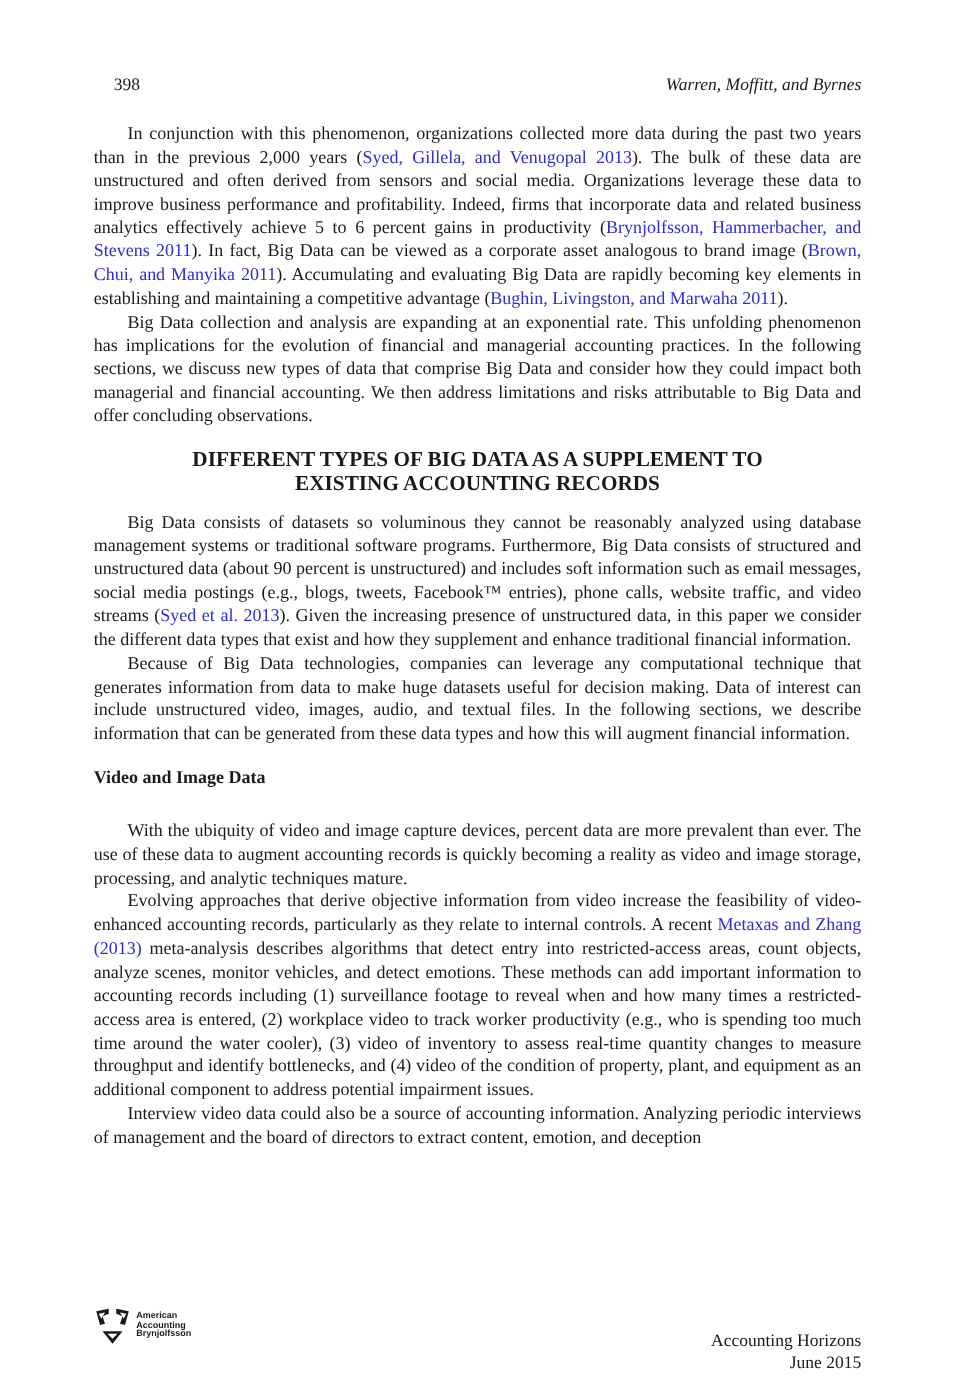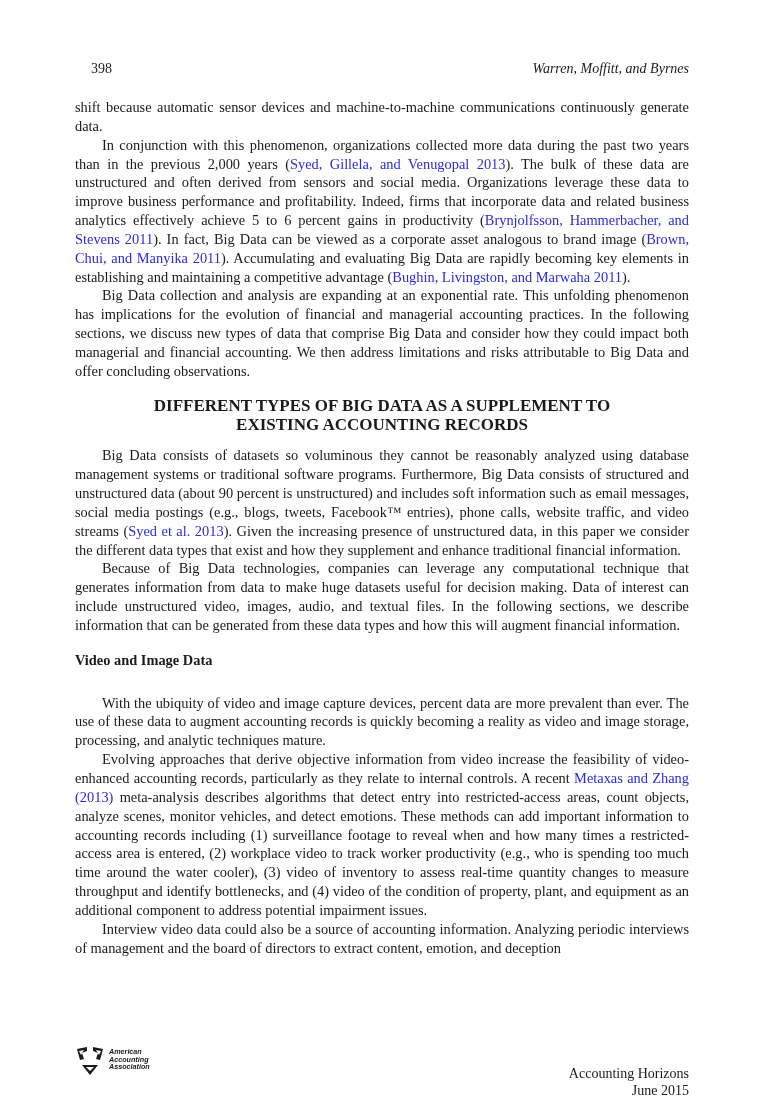--- a/index.html
+++ b/index.html
@@ -130,7 +130,6 @@
 
   <div class="body-text">
 
-    <p class="noindent">shift because automatic sensor devices and machine-to-machine communications continuously generate data.</p>
 
     <p><span>In conjunction with this phenomenon, organizations collected more data during the past two years than in the previous 2,000 years (</span><span class="cite">Syed, Gillela, and Venugopal 2013</span><span>). The bulk of these data are unstructured and often derived from sensors and social media. Organizations leverage these data to improve business performance and profitability. Indeed, firms that incorporate data and related business analytics effectively achieve 5 to 6 percent gains in productivity (</span><span class="cite">Brynjolfsson, Hammerbacher, and Stevens 2011</span><span>). In fact, Big Data can be viewed as a corporate asset analogous to brand image (</span><span class="cite">Brown, Chui, and Manyika 2011</span><span>). Accumulating and evaluating Big Data are rapidly becoming key elements in establishing and maintaining a competitive advantage (</span><span class="cite">Bughin, Livingston, and Marwaha 2011</span><span>).</span></p>
 

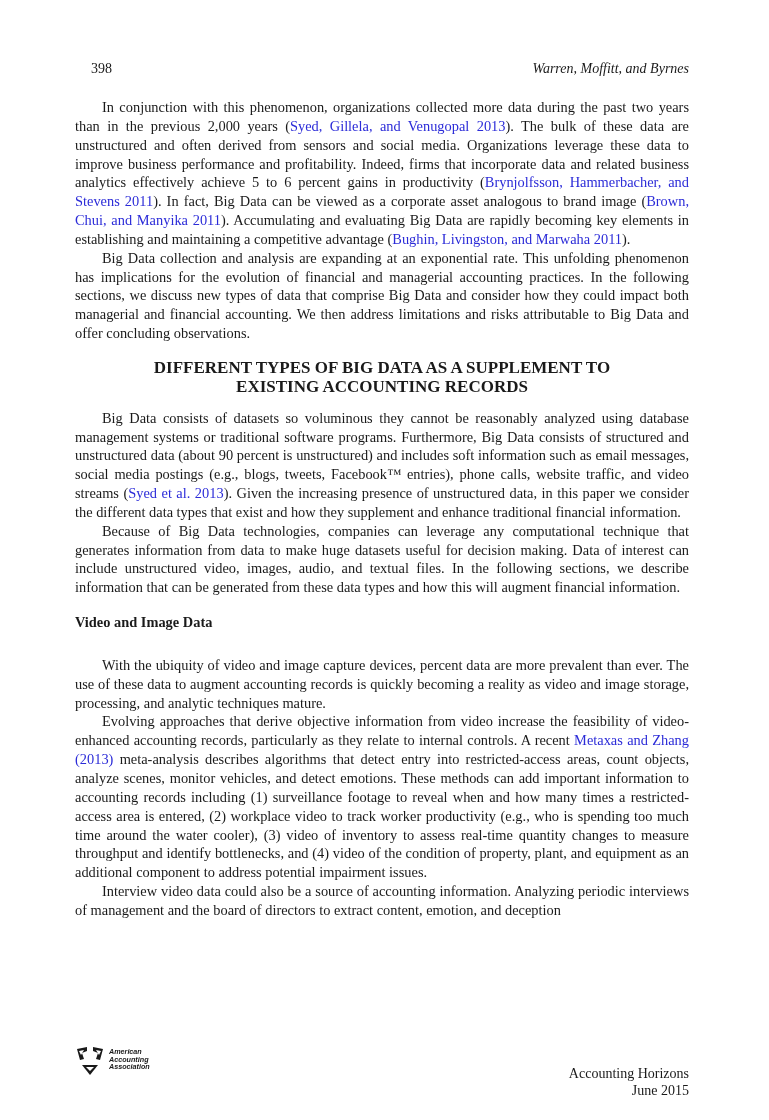--- a/index.html
+++ b/index.html
@@ -87,7 +87,6 @@
       top: 0;
       display: flex;
       align-items: flex-start;
-      font-style: italic;
     }
     .logo svg {
       width: 30px;

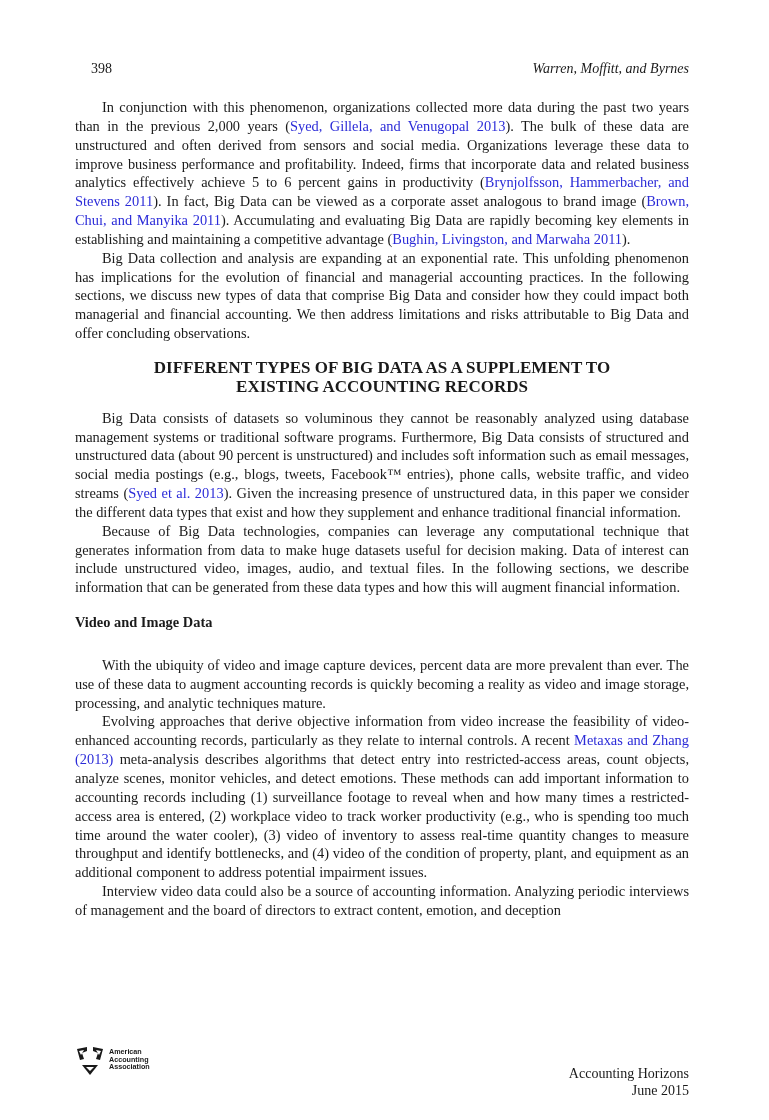--- a/index.html
+++ b/index.html
@@ -163,7 +163,7 @@
       <div class="logo-text">
         <span>American</span>
         <span>Accounting</span>
-        <span>Association</span>
+        <span>Brynjolfsson</span>
       </div>
     </div>
     <div class="journal-info">

